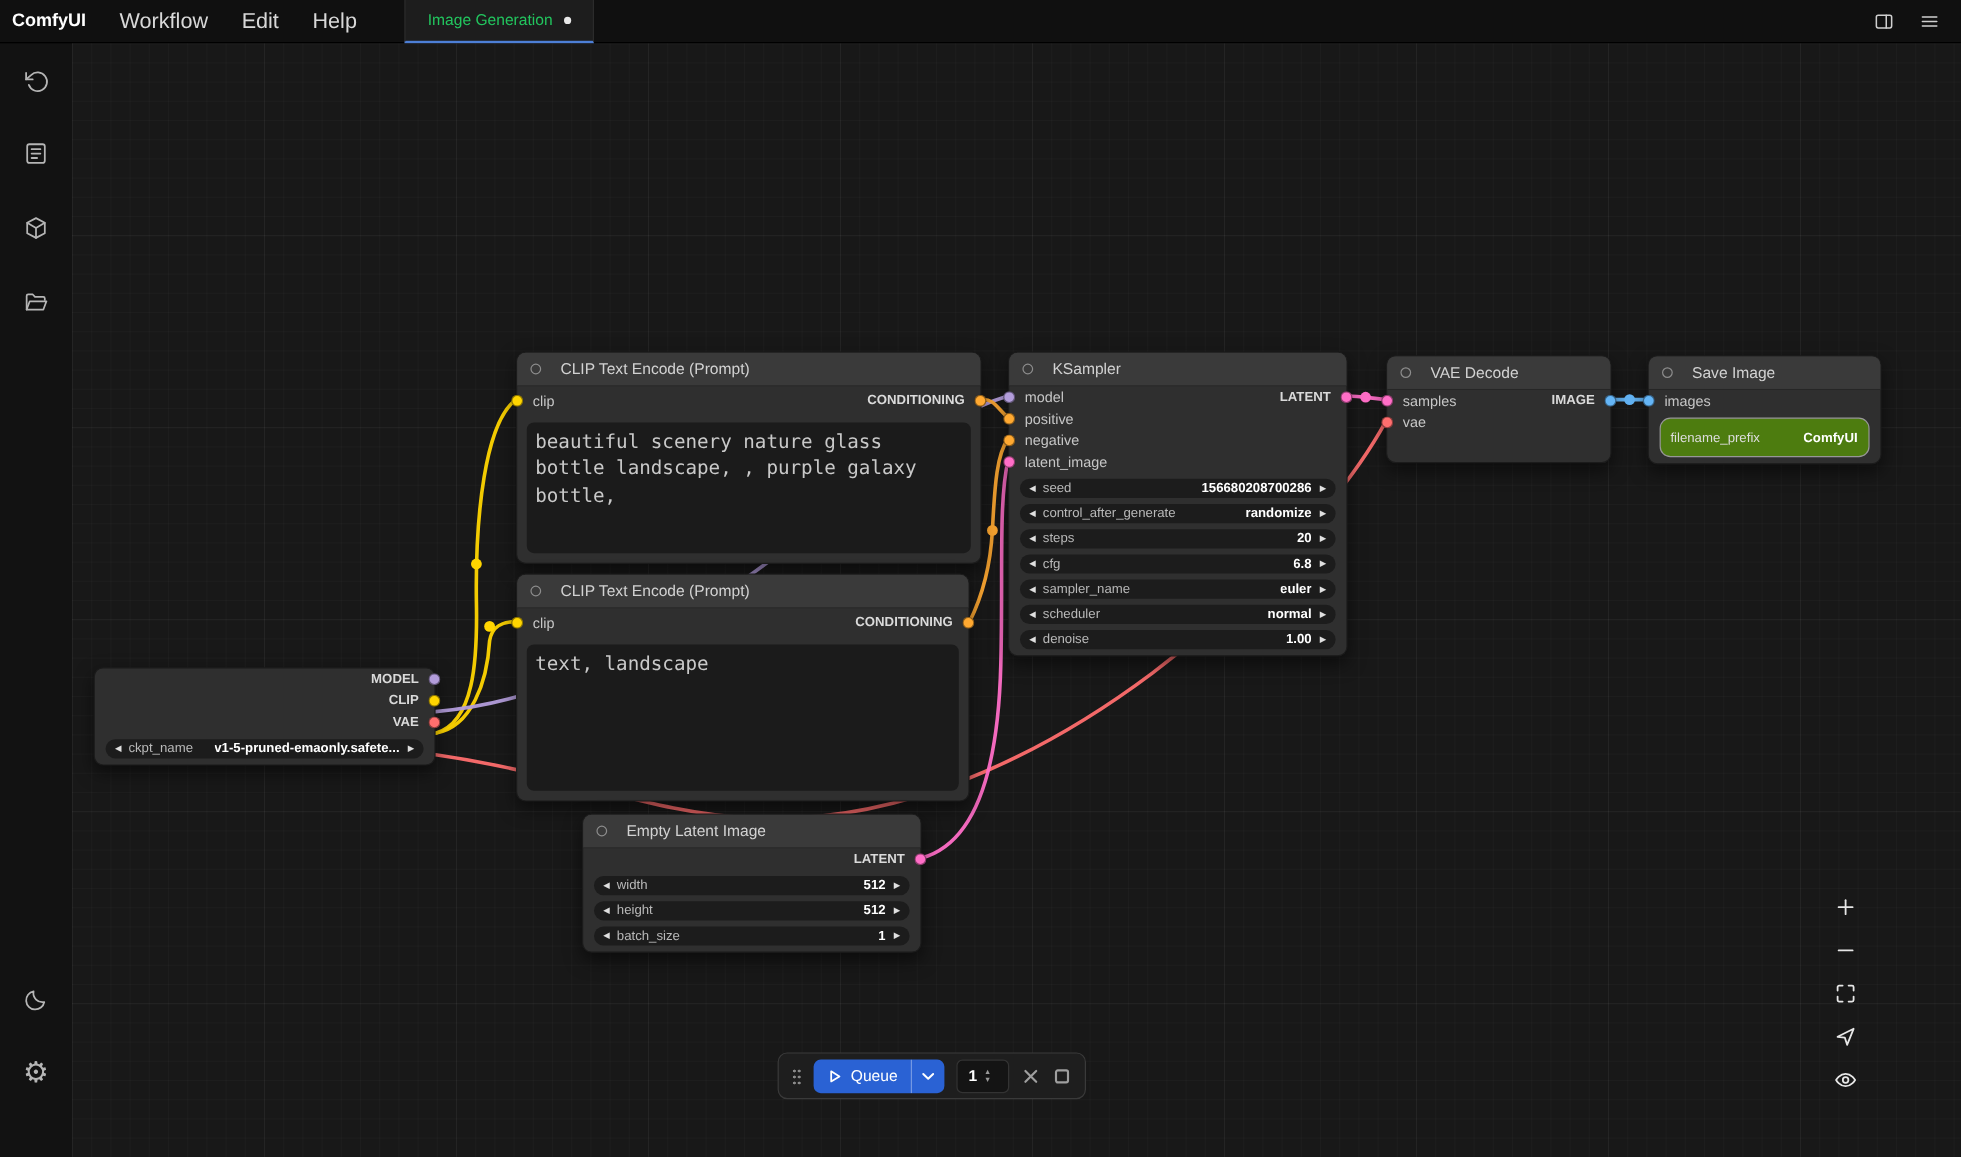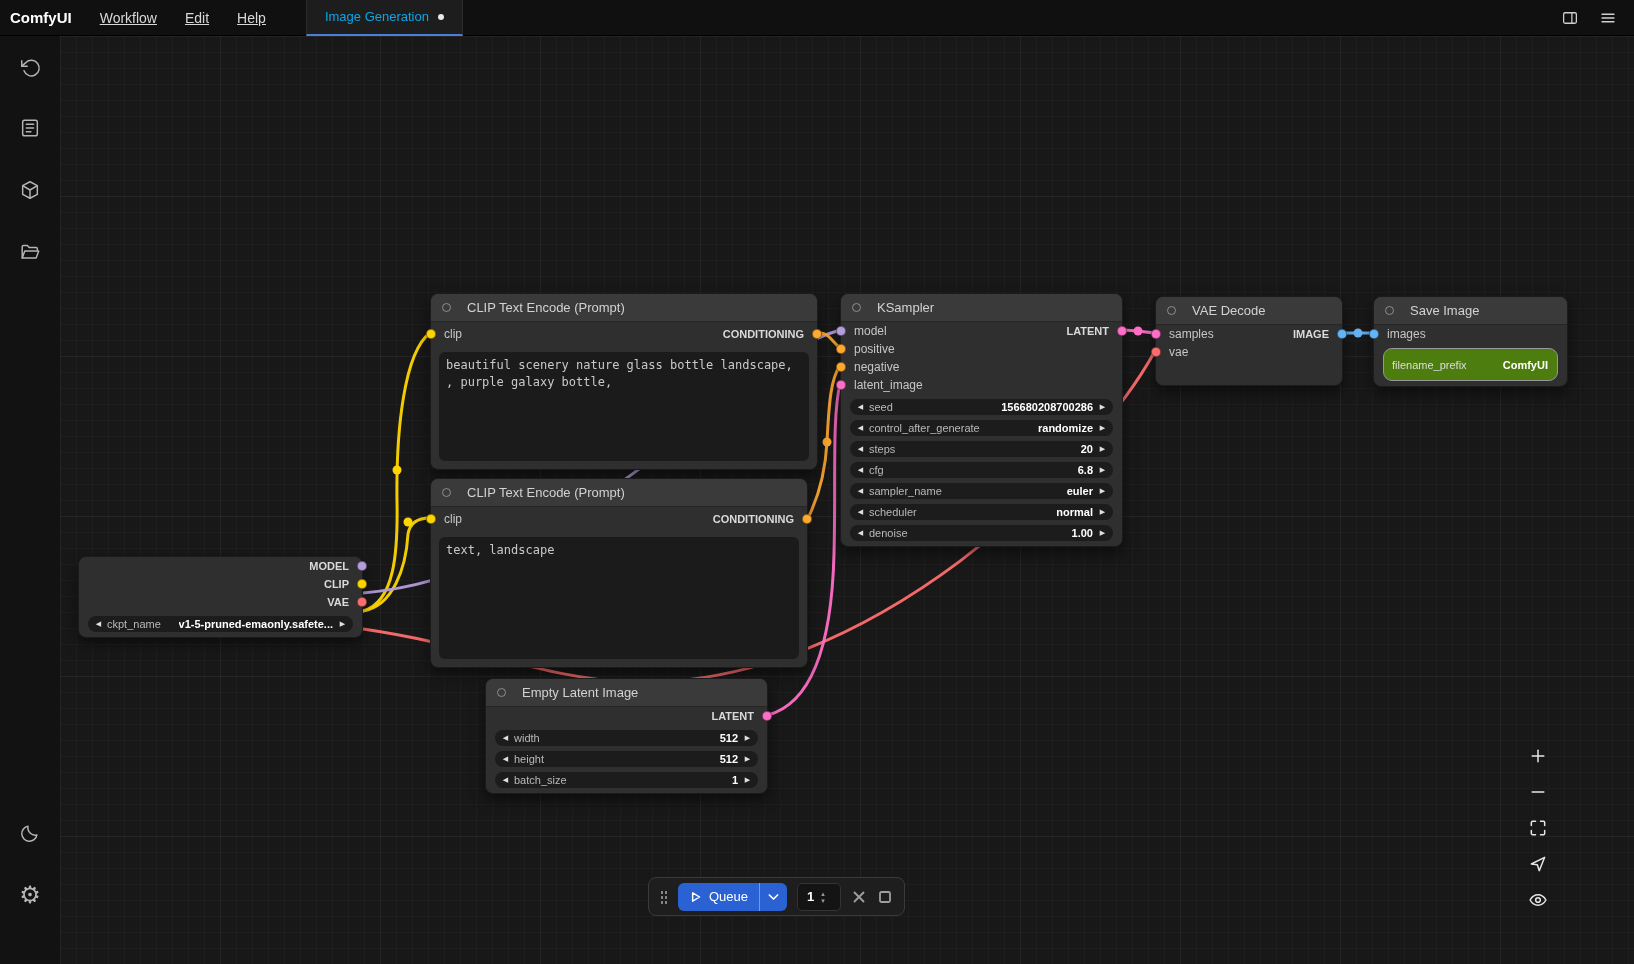--- a/index.html
+++ b/index.html
@@ -11,8 +11,8 @@
     background:#101010; display:flex; align-items:center; z-index:20;
     border-bottom:1px solid #000; }
   .logo { color:#fff; font-weight:bold; font-size:15px; padding:0 14px 0 10px; }
-  .menu-item { color:#d8d8d8; font-size:14px; padding:0 14px; height:36px;
-    display:flex; align-items:center; cursor:pointer;text-decoration:underline; }
+  .menu-item { color:#d8d8d8; font-size:18px; padding:0 14px; height:36px;
+    display:flex; align-items:center; cursor:pointer; }
   .tab { margin-left:26px; height:36px; display:flex; align-items:center; gap:9px;
     padding:0 18px; background:#1d1d1d; border-left:1px solid #2b2b2b;
     border-right:1px solid #2b2b2b; border-bottom:2px solid #4d7fd6; color:#0ea5e9;

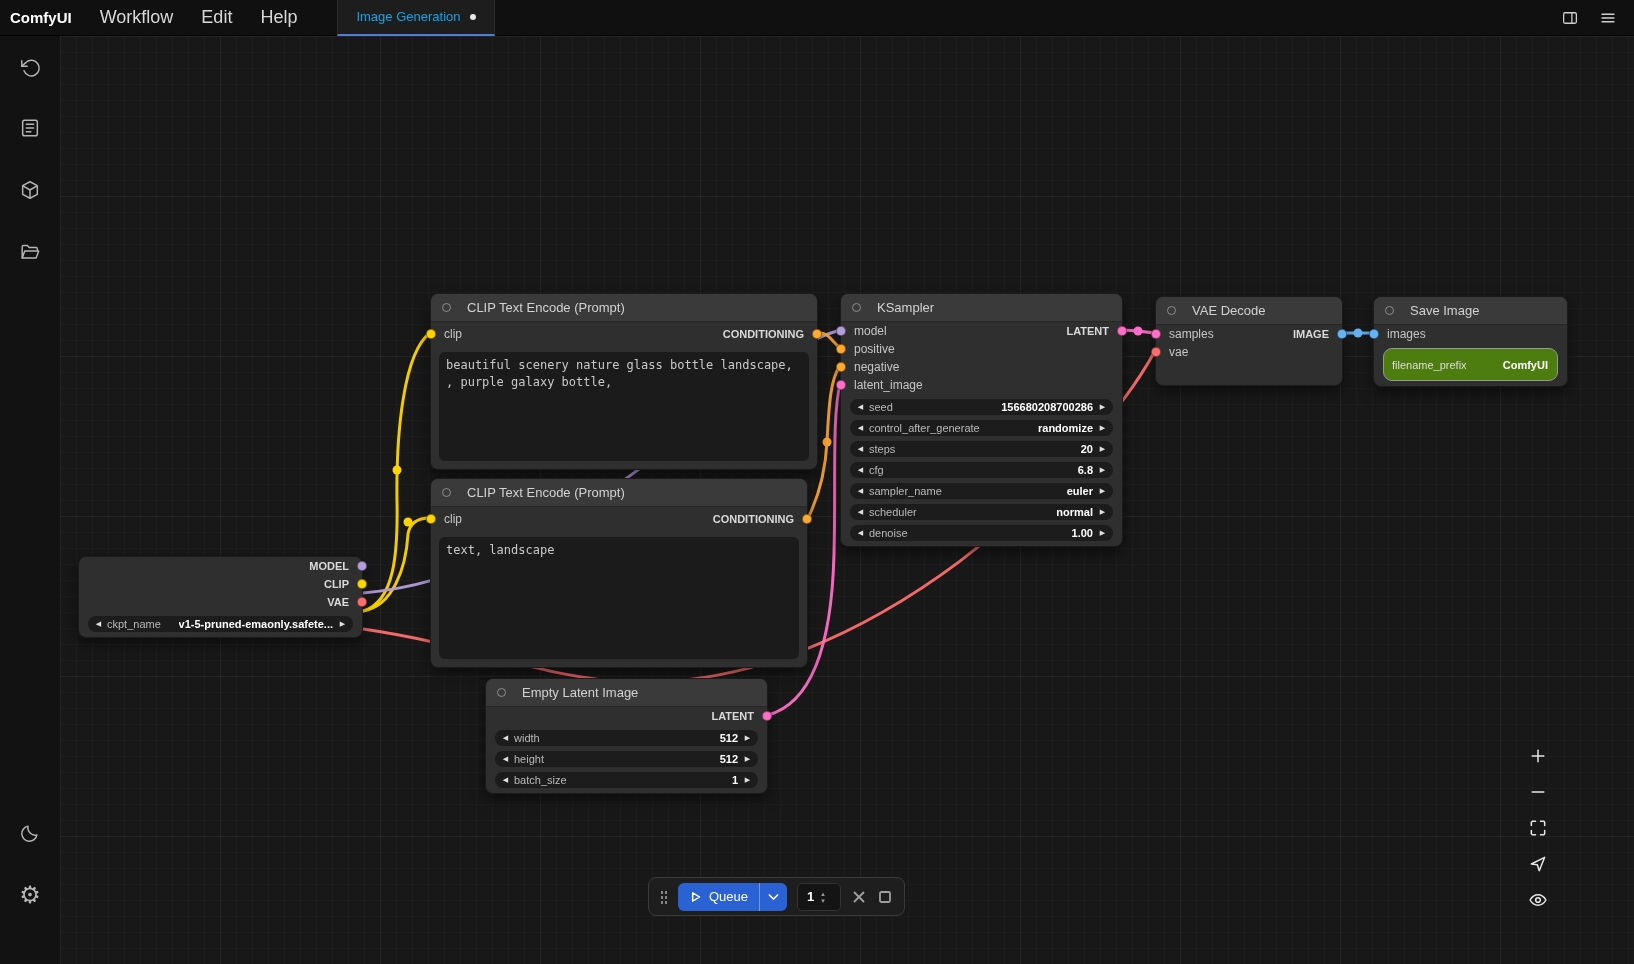--- a/index.html
+++ b/index.html
@@ -15,7 +15,7 @@
     display:flex; align-items:center; cursor:pointer; }
   .tab { margin-left:26px; height:36px; display:flex; align-items:center; gap:9px;
     padding:0 18px; background:#1d1d1d; border-left:1px solid #2b2b2b;
-    border-right:1px solid #2b2b2b; border-bottom:2px solid #4d7fd6; color:#0ea5e9;
+    border-right:1px solid #2b2b2b; border-bottom:2px solid #4d7fd6; color:#22c55e;
     font-size:13px; cursor:pointer; }
   .tab-dot { width:6px; height:6px; border-radius:50%; background:#e8e8e8; }
   .topbar-right { margin-left:auto; display:flex; align-items:center; gap:10px;

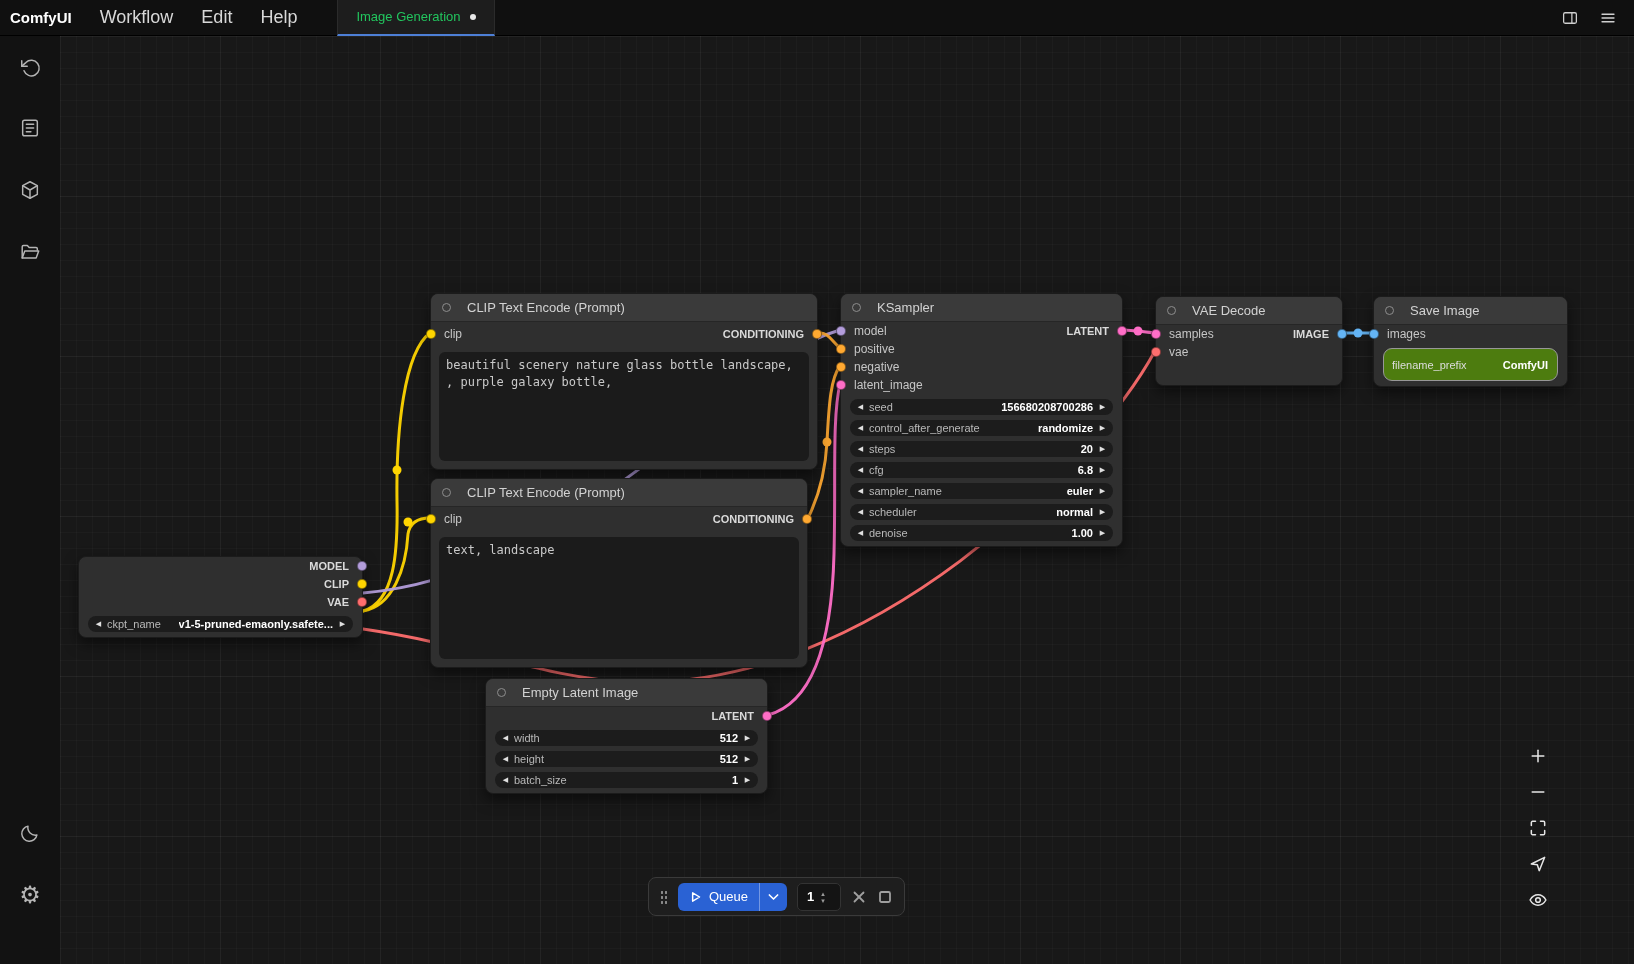--- a/index.html
+++ b/index.html
@@ -83,7 +83,7 @@
   .widget.text-widget .wlabel { color:#ddd; }
 
   .textbox { margin:6px 8px 8px; background:#1b1b1b; border-radius:6px;
-    padding:5px 7px; font-family:"DejaVu Sans Mono", monospace; font-size:12px;
+    padding:5px 7px; font-family:"DejaVu Sans Mono", monospace; font-size:16px;
     color:#c9c9c9; line-height:1.4; overflow:hidden; cursor:text; }
   .spacer24 { height:24px; }
 

